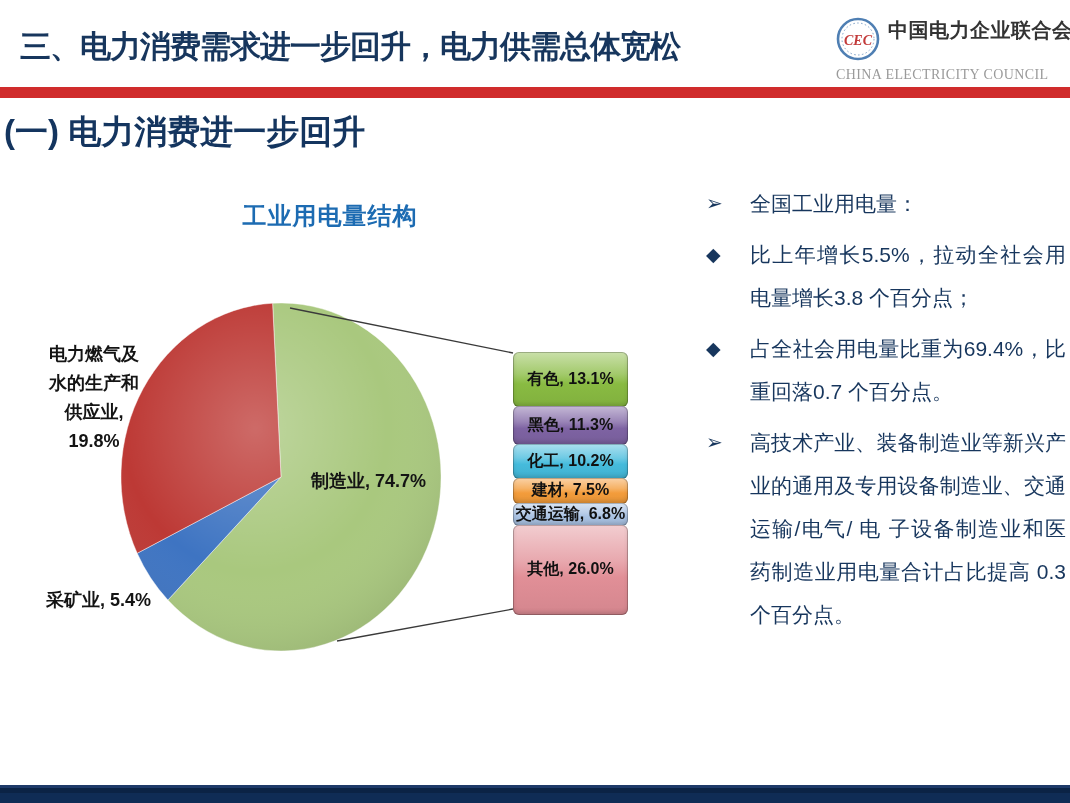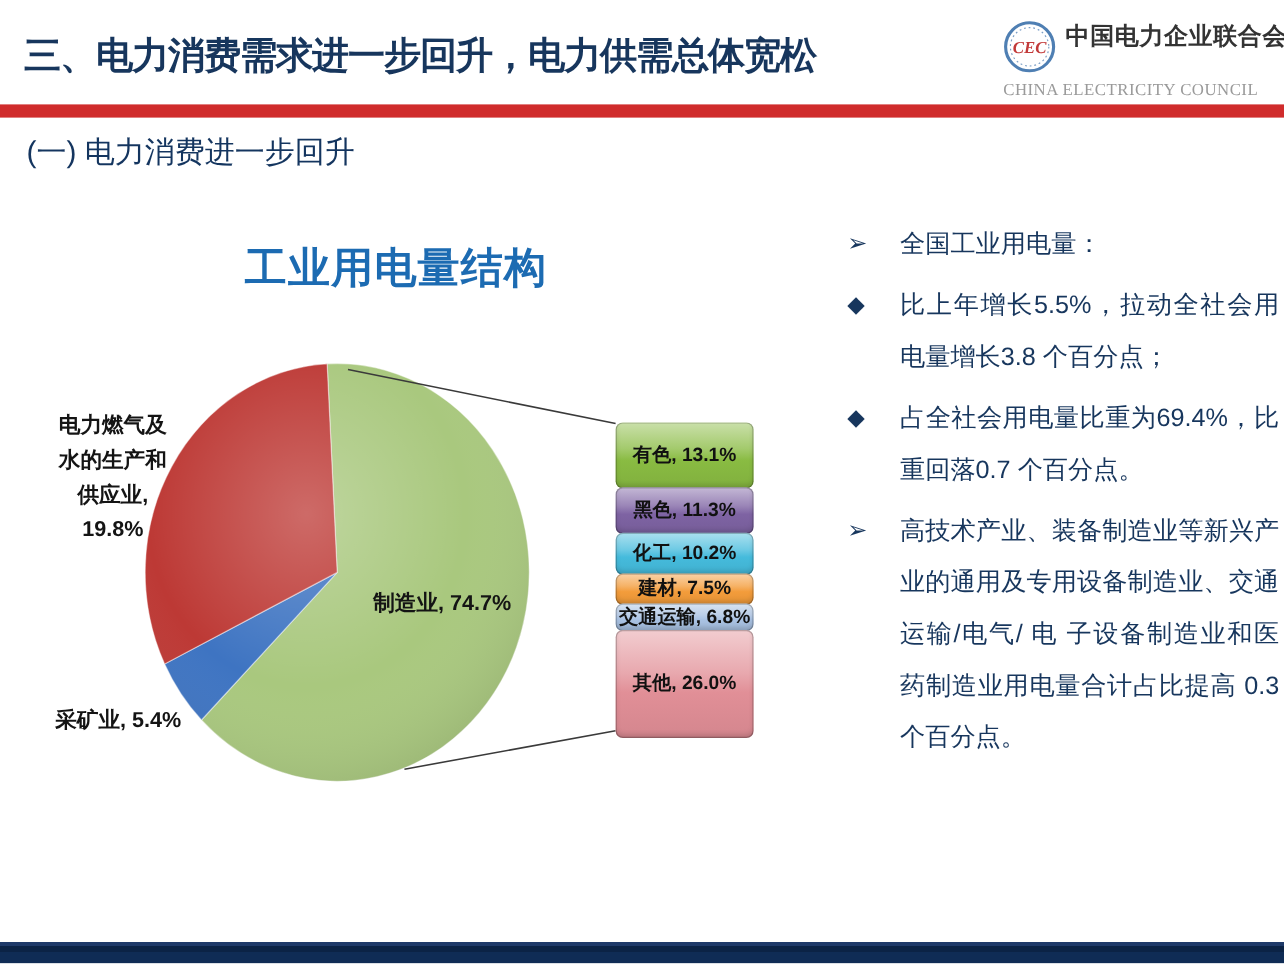--- a/index.html
+++ b/index.html
@@ -16,7 +16,7 @@
   .logo-en{font-family:Liberation Serif, serif;font-size:14px;color:#9A9A9A;
            letter-spacing:0.4px;margin-top:2px;white-space:nowrap;}
 
-  .section-heading{position:absolute;left:22px;top:110px;font-size:25px;font-weight:normal;
+  .section-heading{position:absolute;left:4px;top:110px;font-size:33px;font-weight:bold;
                    color:#14355F;white-space:nowrap;}
 
   

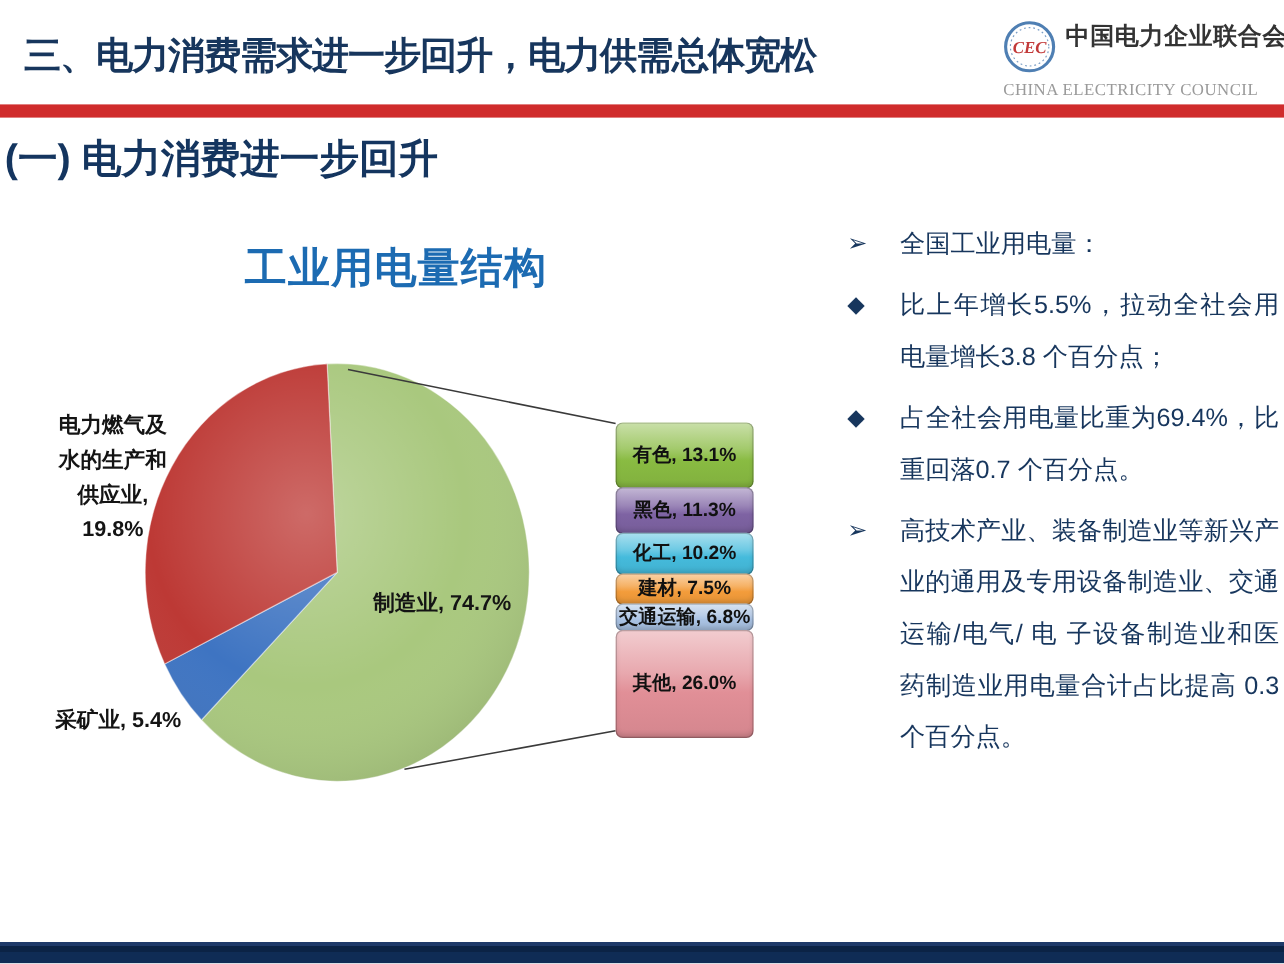--- a/index.html
+++ b/index.html
@@ -21,7 +21,7 @@
 
   
   .chart-title{position:absolute;left:150px;top:200px;width:360px;text-align:center;
-               font-size:35px;font-weight:600;color:#1C6BB2;letter-spacing:1px;}
+               font-size:24px;font-weight:600;color:#1C6BB2;letter-spacing:1px;}
   svg.overlay{position:absolute;left:0;top:0;width:1070px;height:803px;}
 
   .pie-label{position:absolute;color:#141414;font-weight:600;font-size:18px;white-space:pre-line;}

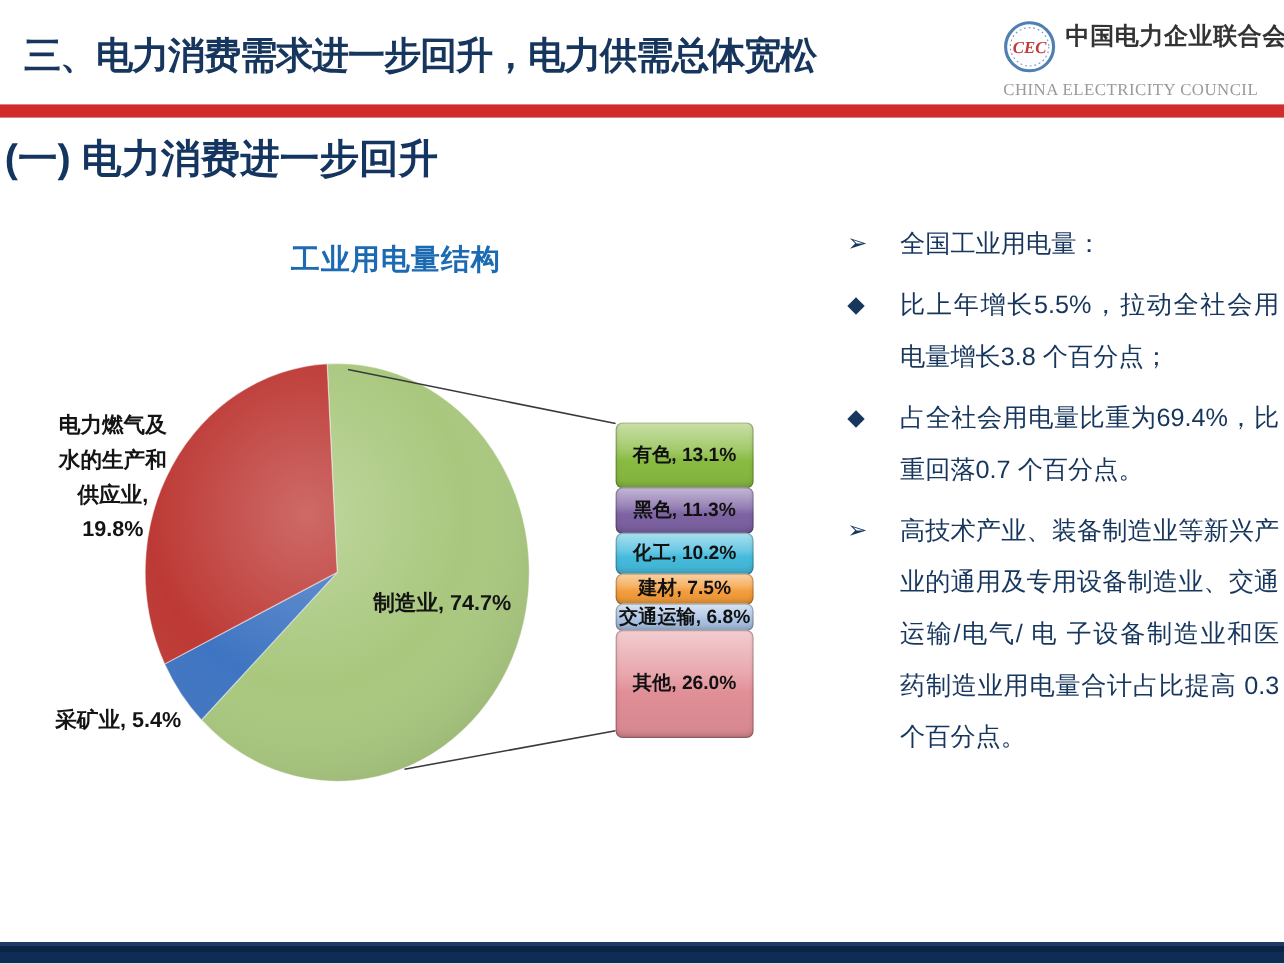--- a/index.html
+++ b/index.html
@@ -26,7 +26,7 @@
 
   .pie-label{position:absolute;color:#141414;font-weight:600;font-size:18px;white-space:pre-line;}
   .lbl-power{left:34px;top:340px;width:120px;text-align:center;line-height:29px;}
-  .lbl-mfg{left:311px;top:490px;white-space:nowrap;}
+  .lbl-mfg{left:311px;top:469px;white-space:nowrap;}
   .lbl-mining{left:46px;top:588px;white-space:nowrap;}
 
   .breakdown-bar{position:absolute;left:513px;top:352px;width:115px;}

